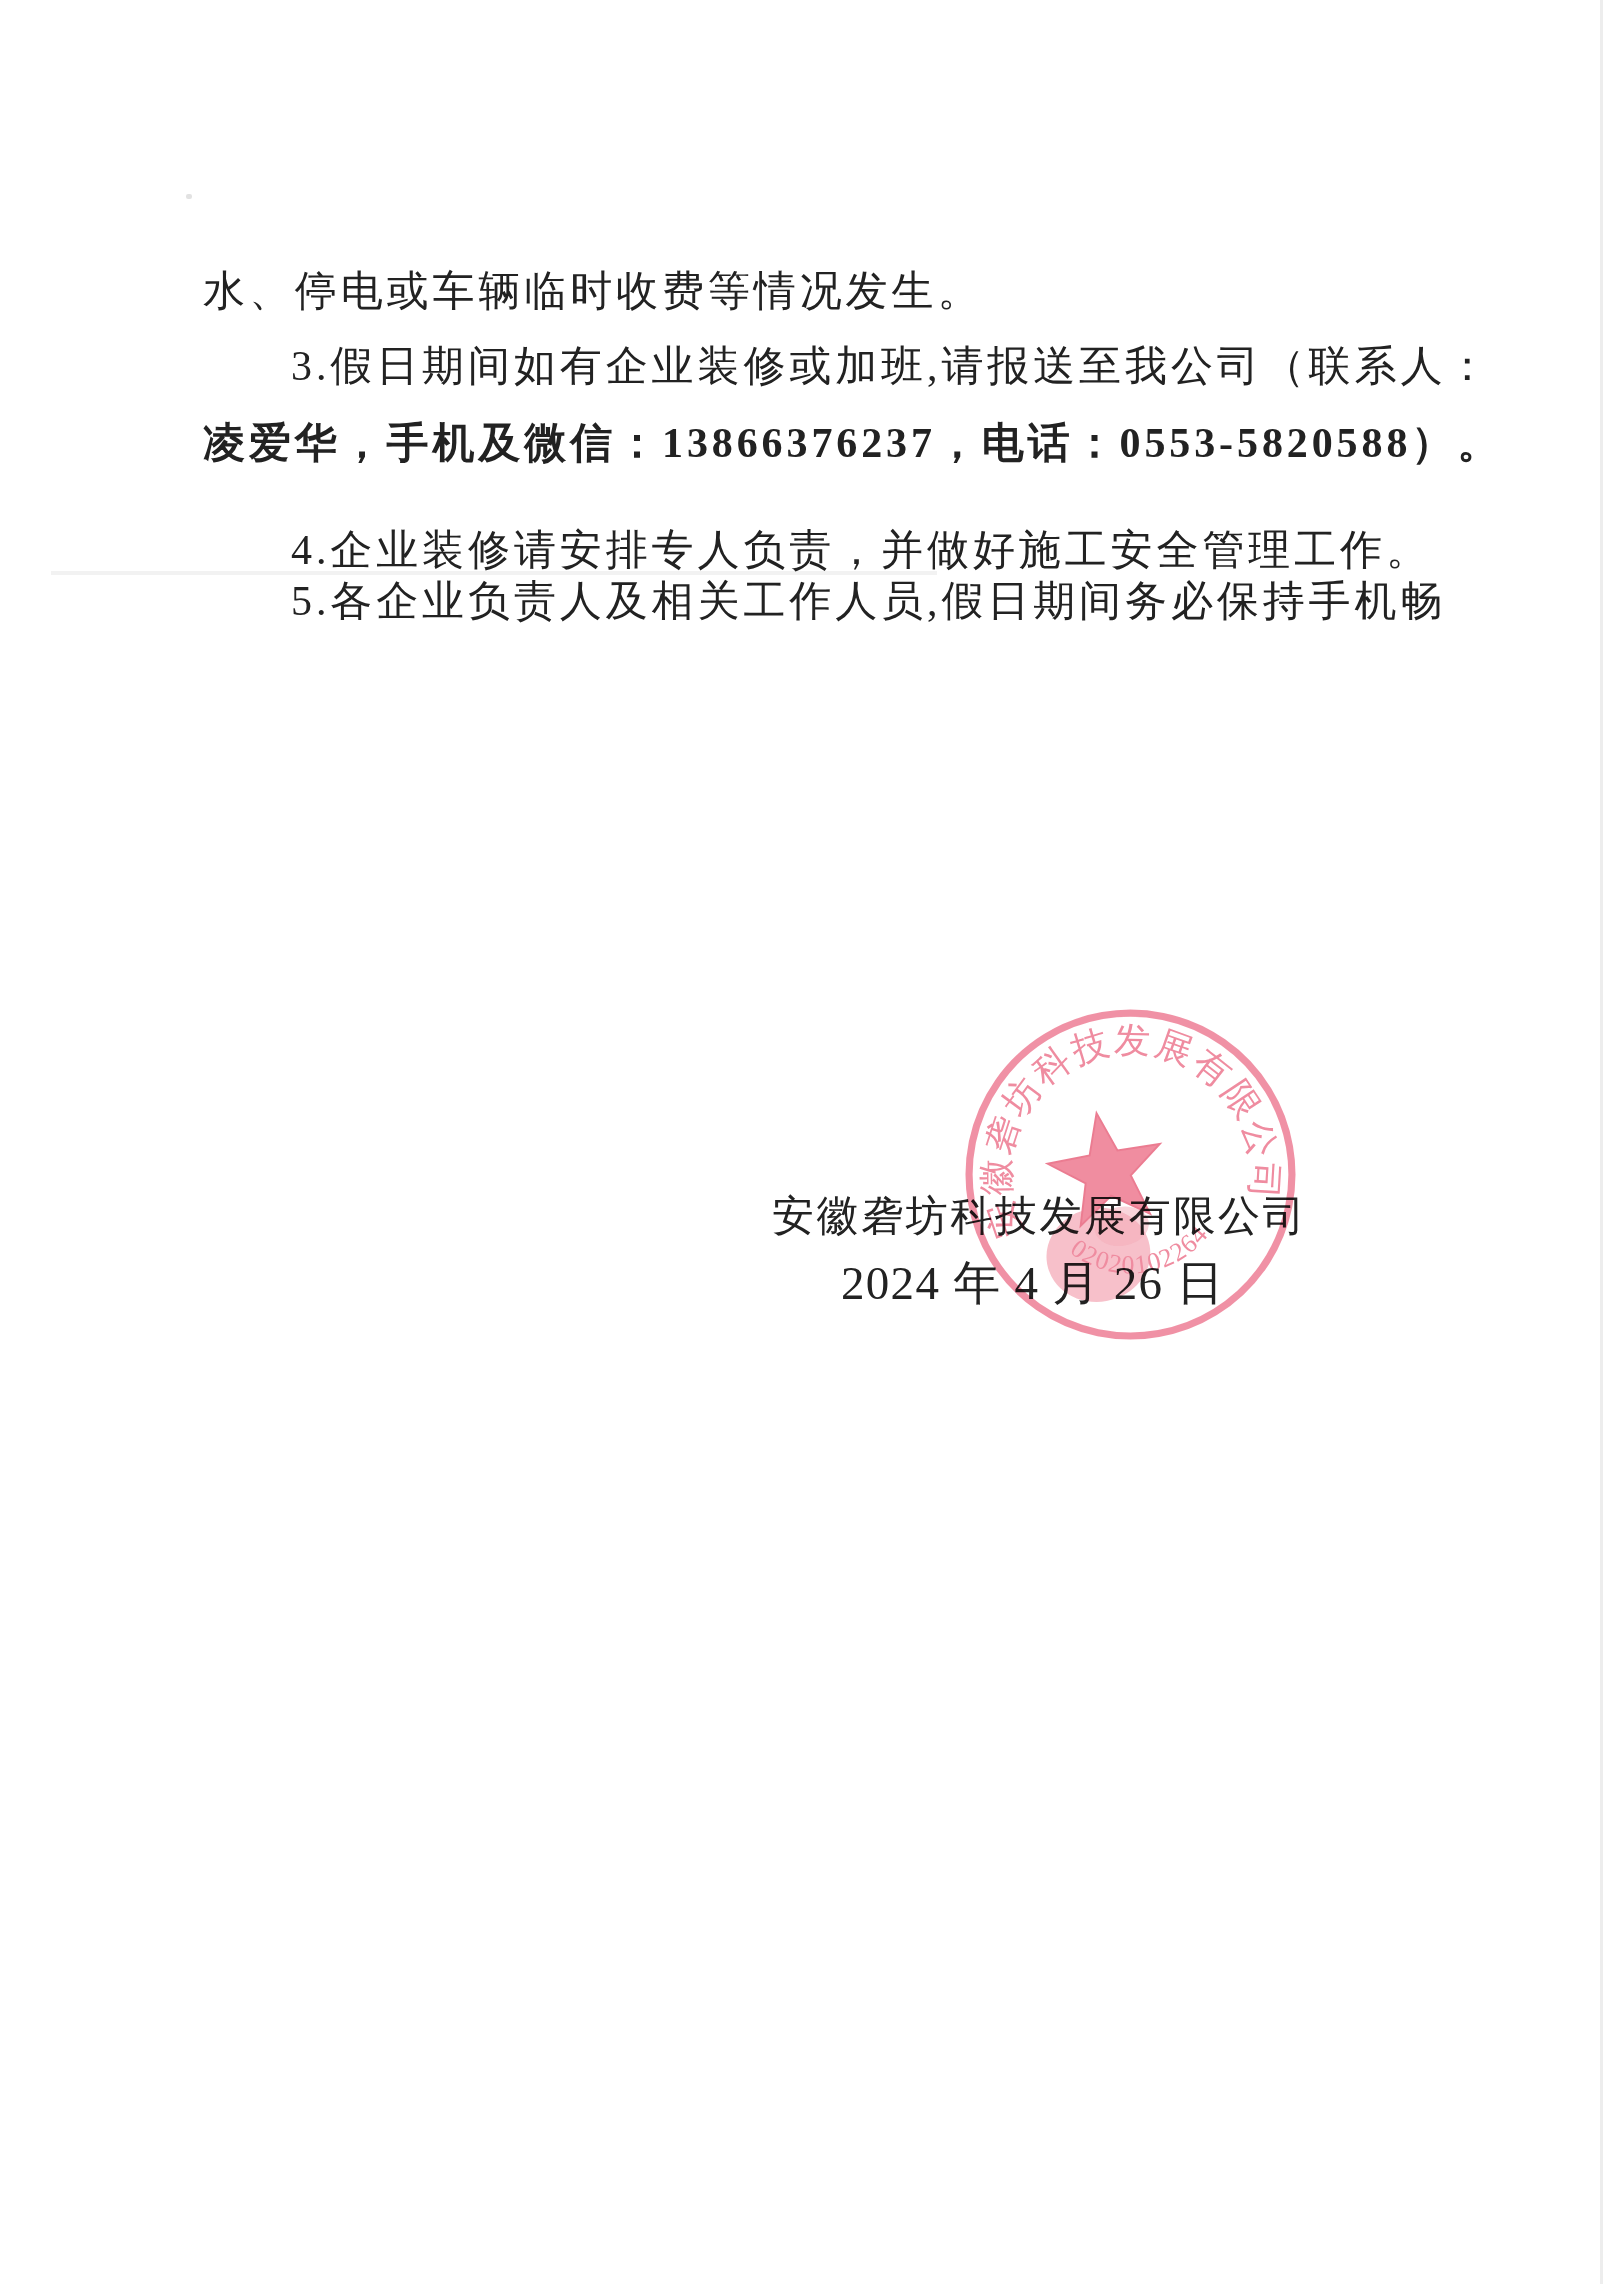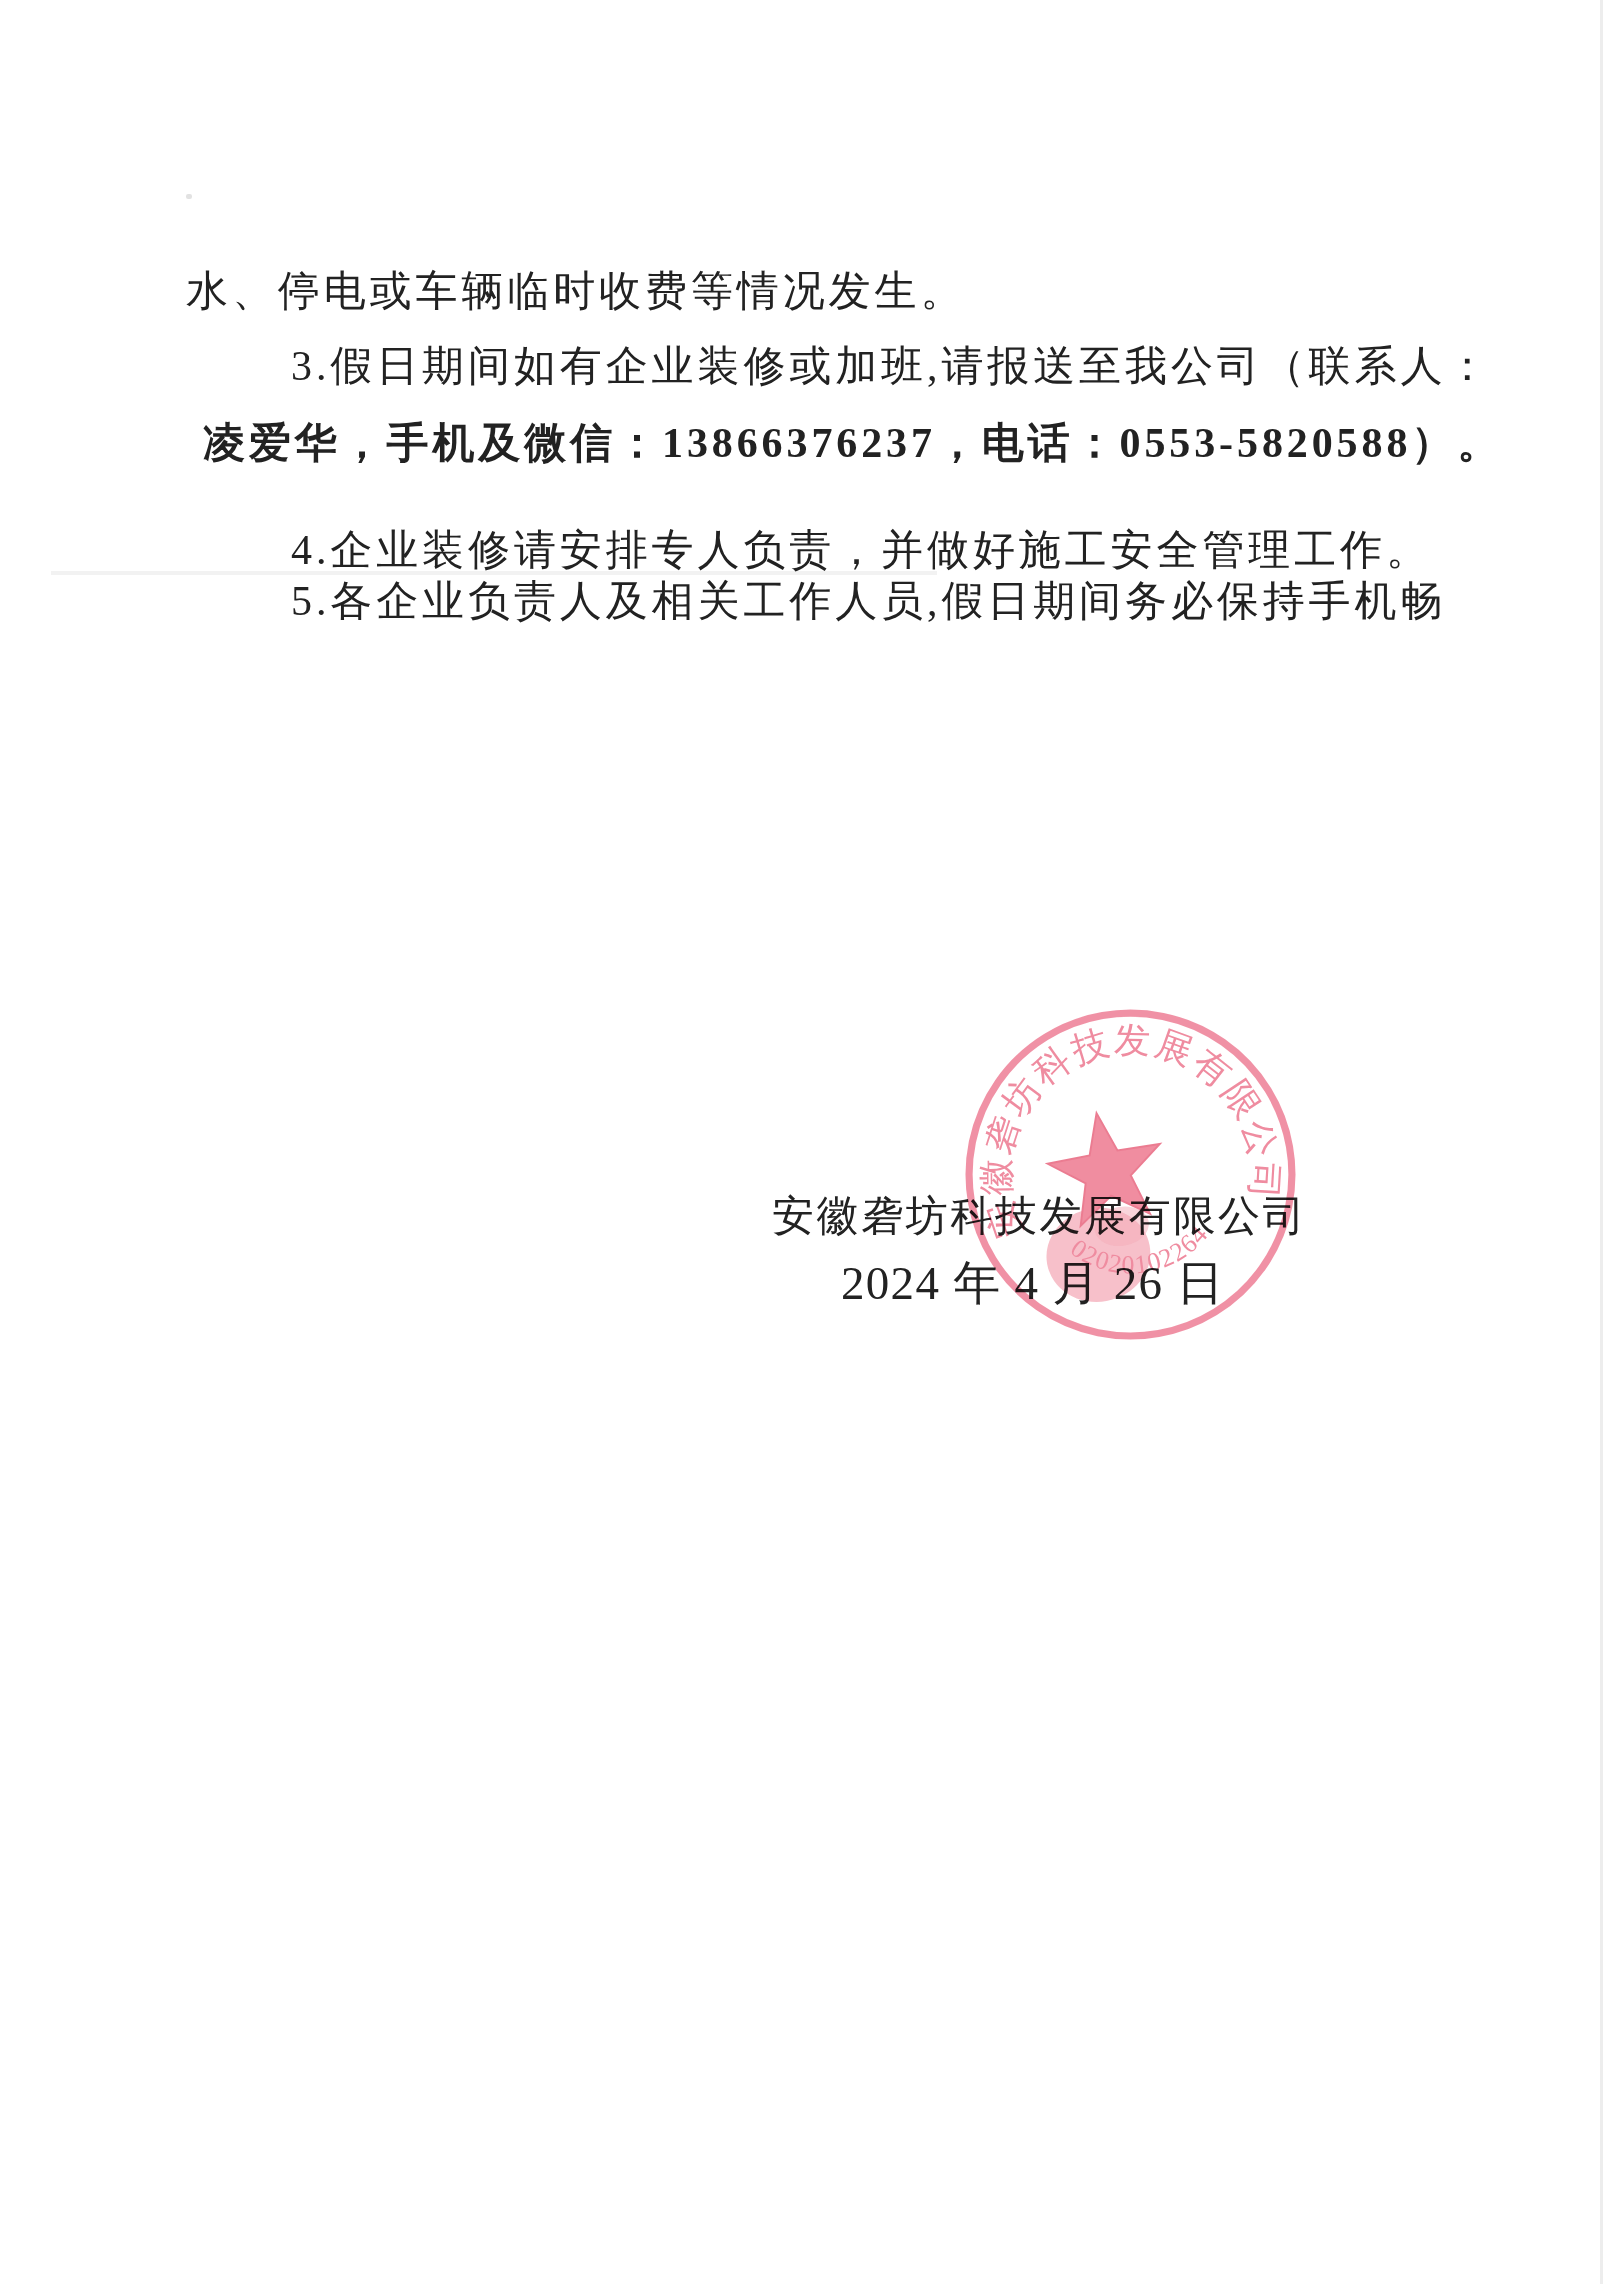--- a/index.html
+++ b/index.html
@@ -37,7 +37,7 @@
   <div class="artifact" style="left:51px;top:571px;width:886px;height:3.9px;background:#f2f2f2;"></div>
   <div class="artifact" style="left:1600px;top:0;width:2.6px;height:2284px;background:#e9e9e9;opacity:.8;"></div>
 
-  <div class="tline" style="left:186px;top:266px;">水、停电或车辆临时收费等情况发生。</div>
+  <div class="tline" style="left:203px;top:266px;">水、停电或车辆临时收费等情况发生。</div>
   <div class="tline" style="left:291px;top:341px;">3.假日期间如有企业装修或加班,请报送至我公司（联系人：</div>
   <div class="tline" style="left:203px;top:418px;font-weight:bold;">凌爱华，手机及微信：13866376237，电话：0553-5820588）。</div>
   <div class="tline" style="left:291px;top:499px;margin-top:26px;">4.企业装修请安排专人负责，并做好施工安全管理工作。</div>

